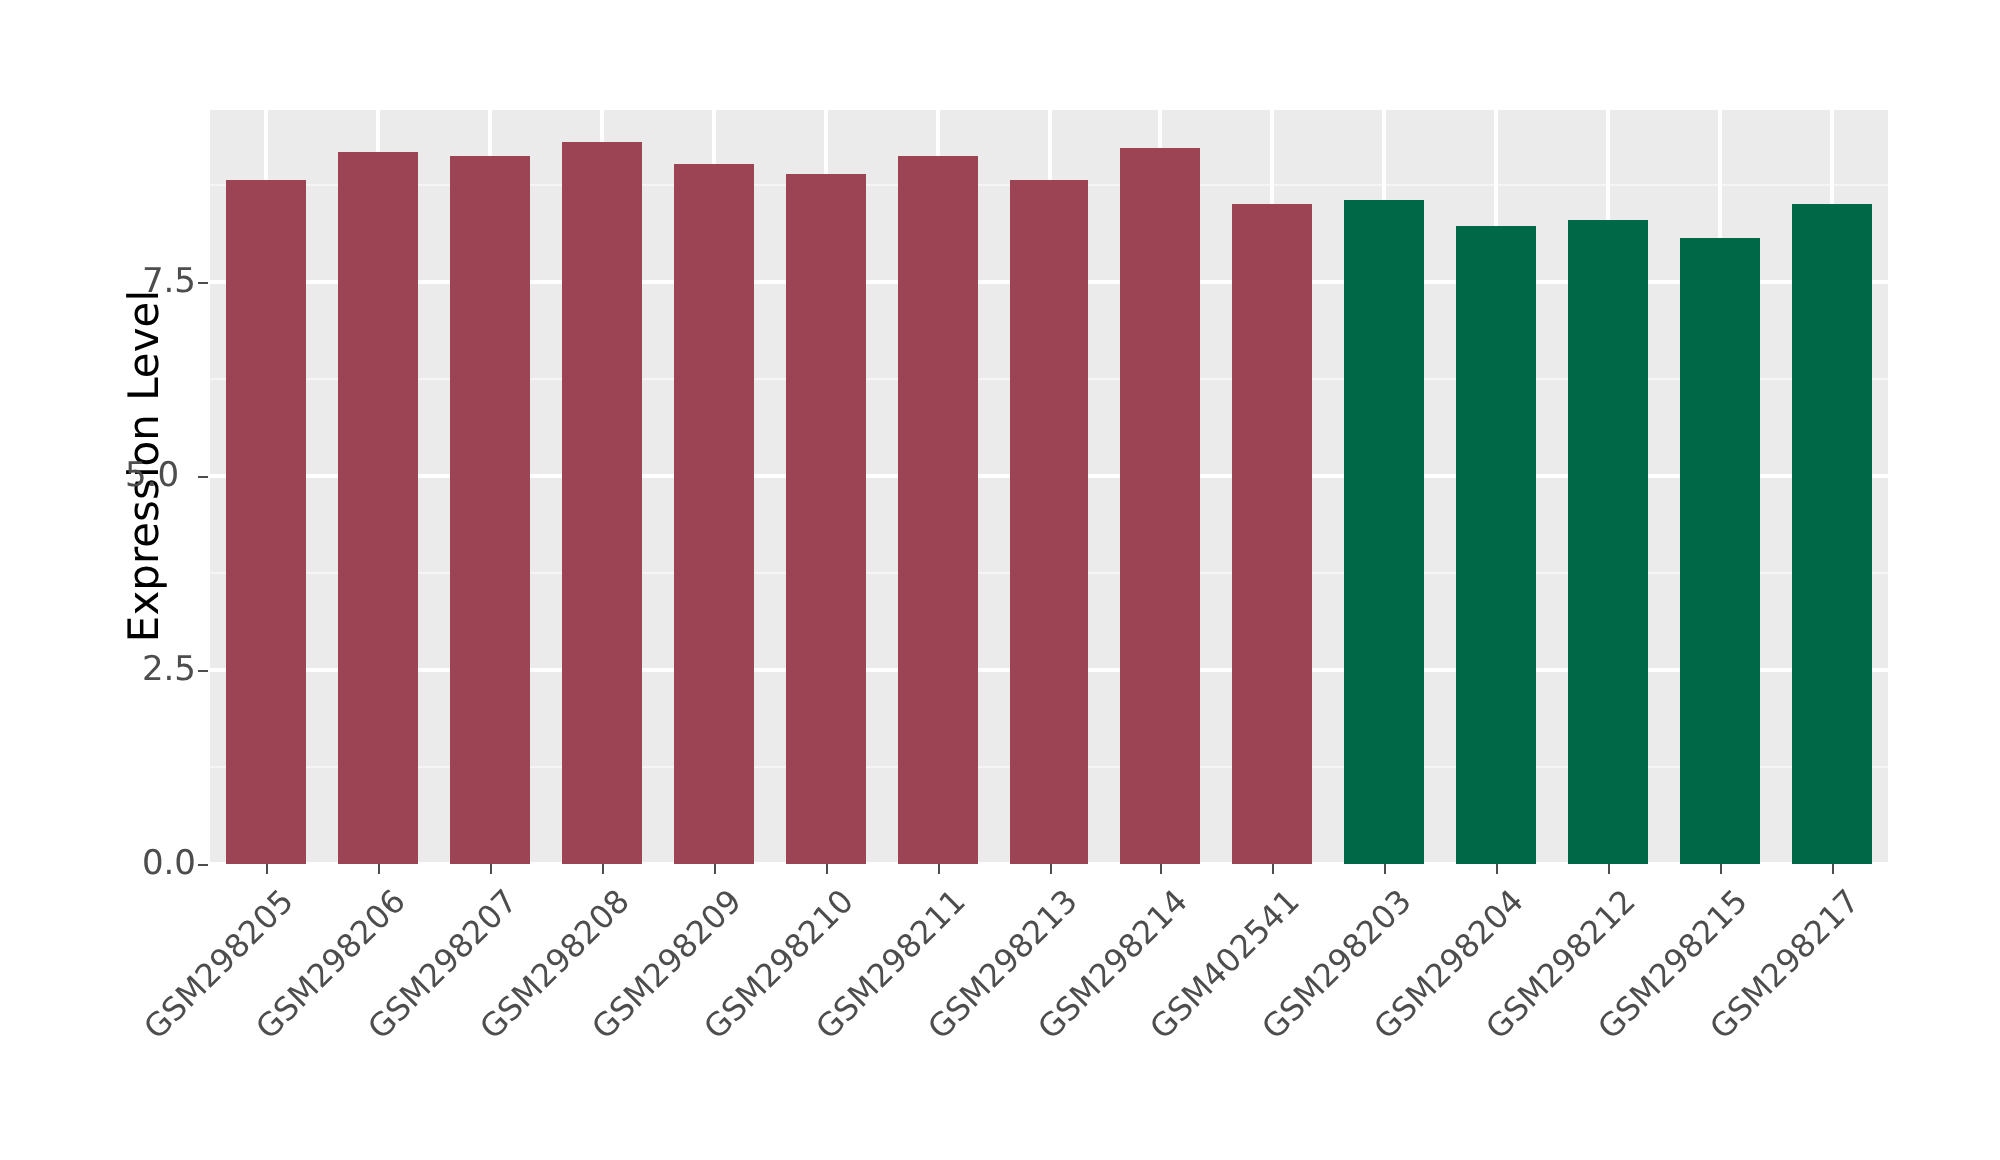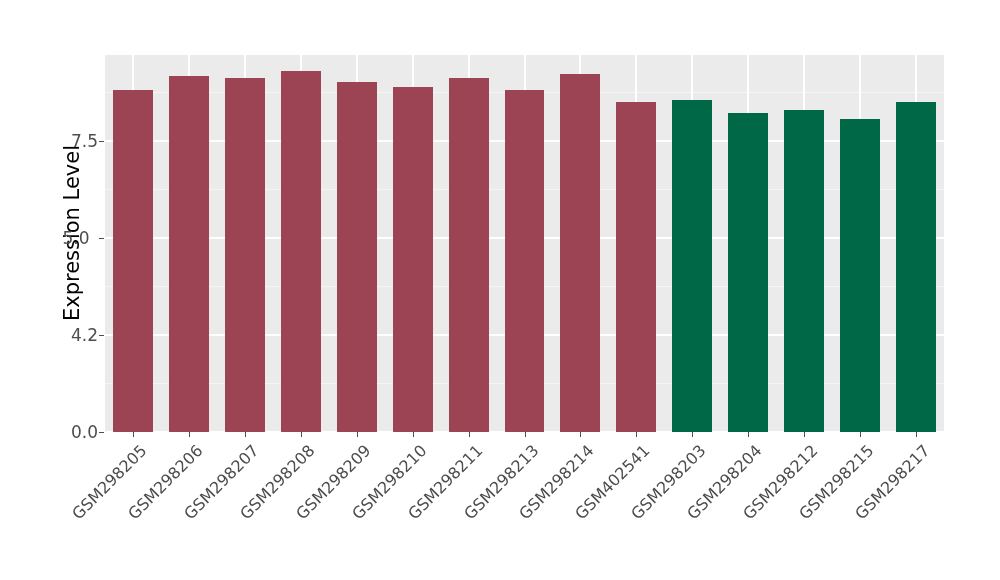--- a/index.html
+++ b/index.html
@@ -140,7 +140,7 @@
 
   <div id="y-tick-labels">
       <div class="y-tick-label" style="top: 432px;">0.0</div>
-      <div class="y-tick-label" style="top: 334.835px;">4.2</div>
+      <div class="y-tick-label" style="top: 334.835px;">2.5</div>
       <div class="y-tick-label" style="top: 237.67px; text-align: center;">5.0</div>
       <div class="y-tick-label" style="top: 140.505px;">7.5</div>
     </div>

